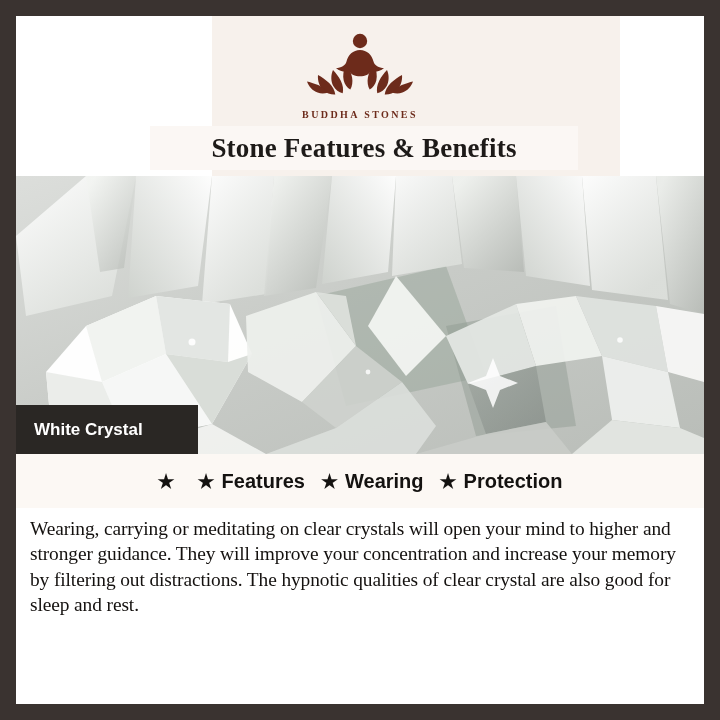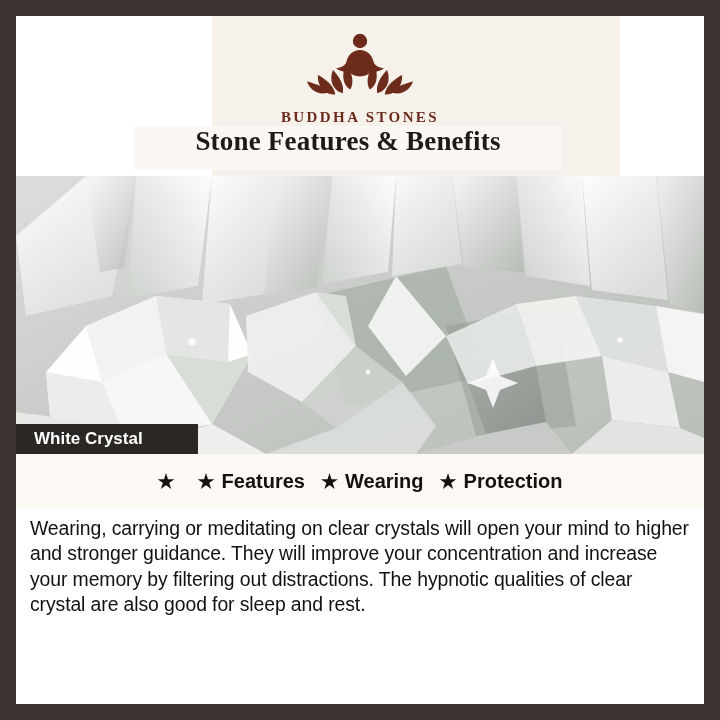--- a/index.html
+++ b/index.html
@@ -106,7 +106,7 @@
   }
   .brand-name {
     margin-top: 2px;
-    font-size: 15px;
+    font-size: 10px;
     letter-spacing: 2.4px;
     color: #6d2b1b;
     font-weight: bold;

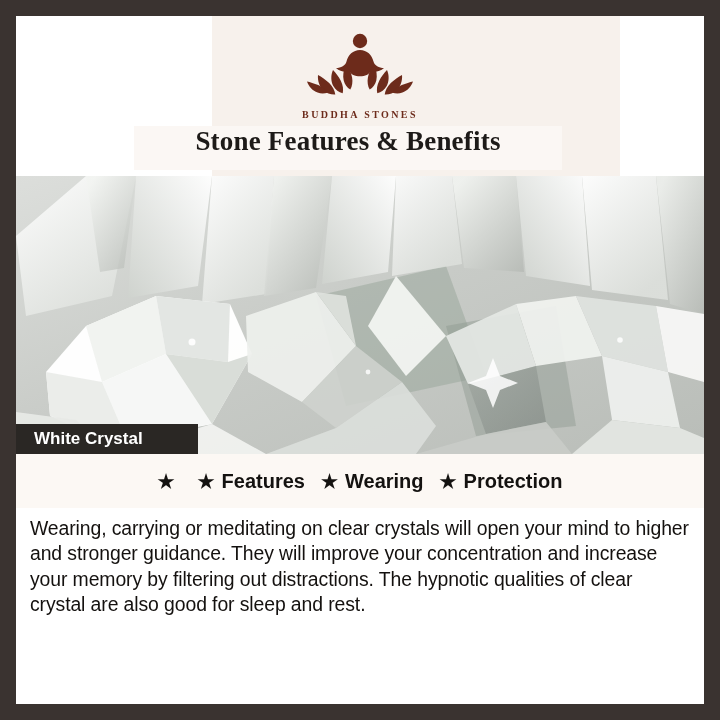--- a/index.html
+++ b/index.html
@@ -116,12 +116,12 @@
   .title-band {
     position: absolute;
     bottom: 6px;
-    left: 118px;
+    left: 134px;
     width: 428px;
     height: 44px;
     background: #fbf7f4;
     display: flex;
-    align-items: flex-start;
+    align-items: center;
     justify-content: center;
   }
   .title-band .title-text {

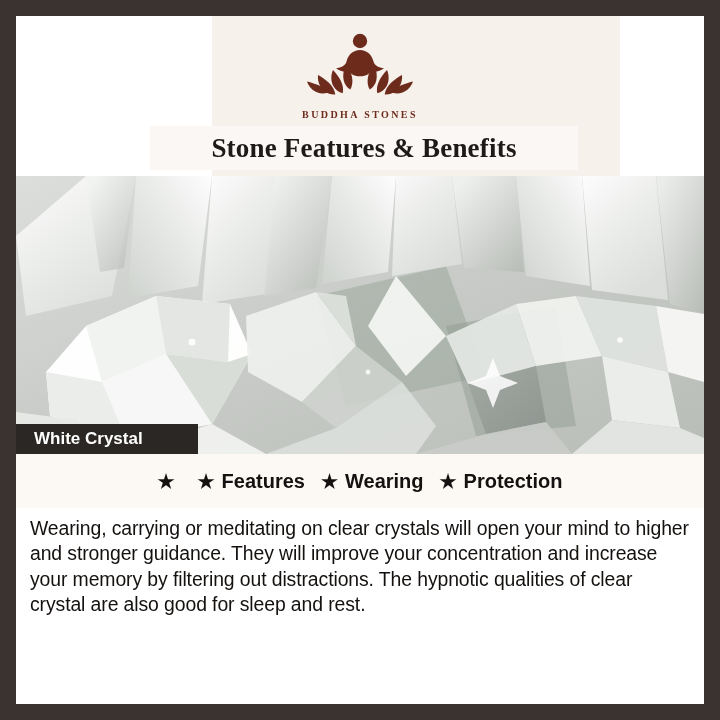--- a/index.html
+++ b/index.html
@@ -149,7 +149,7 @@
     position: absolute;
     left: 0;
     bottom: 0;
-    height: 30px;
+    height: 49px;
     min-width: 182px;
     background: #2a2724;
     display: flex;

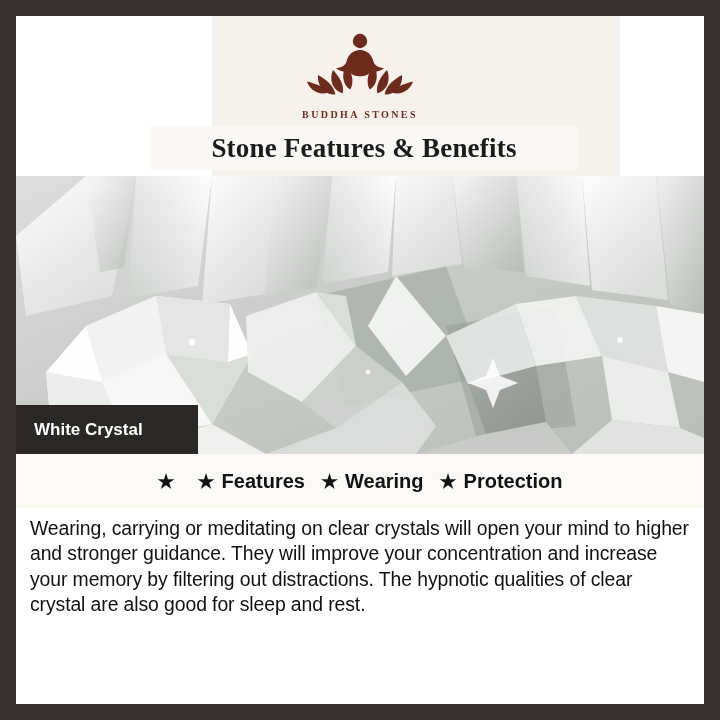--- a/index.html
+++ b/index.html
@@ -200,7 +200,7 @@
     font-size: 19.4px;
     line-height: 1.31;
     color: #14110f;
-    font-family: Liberation Sans, sans-serif;
+    font-family: Liberation Serif, serif;
     text-align: left;
     letter-spacing: -0.1px;
   }

